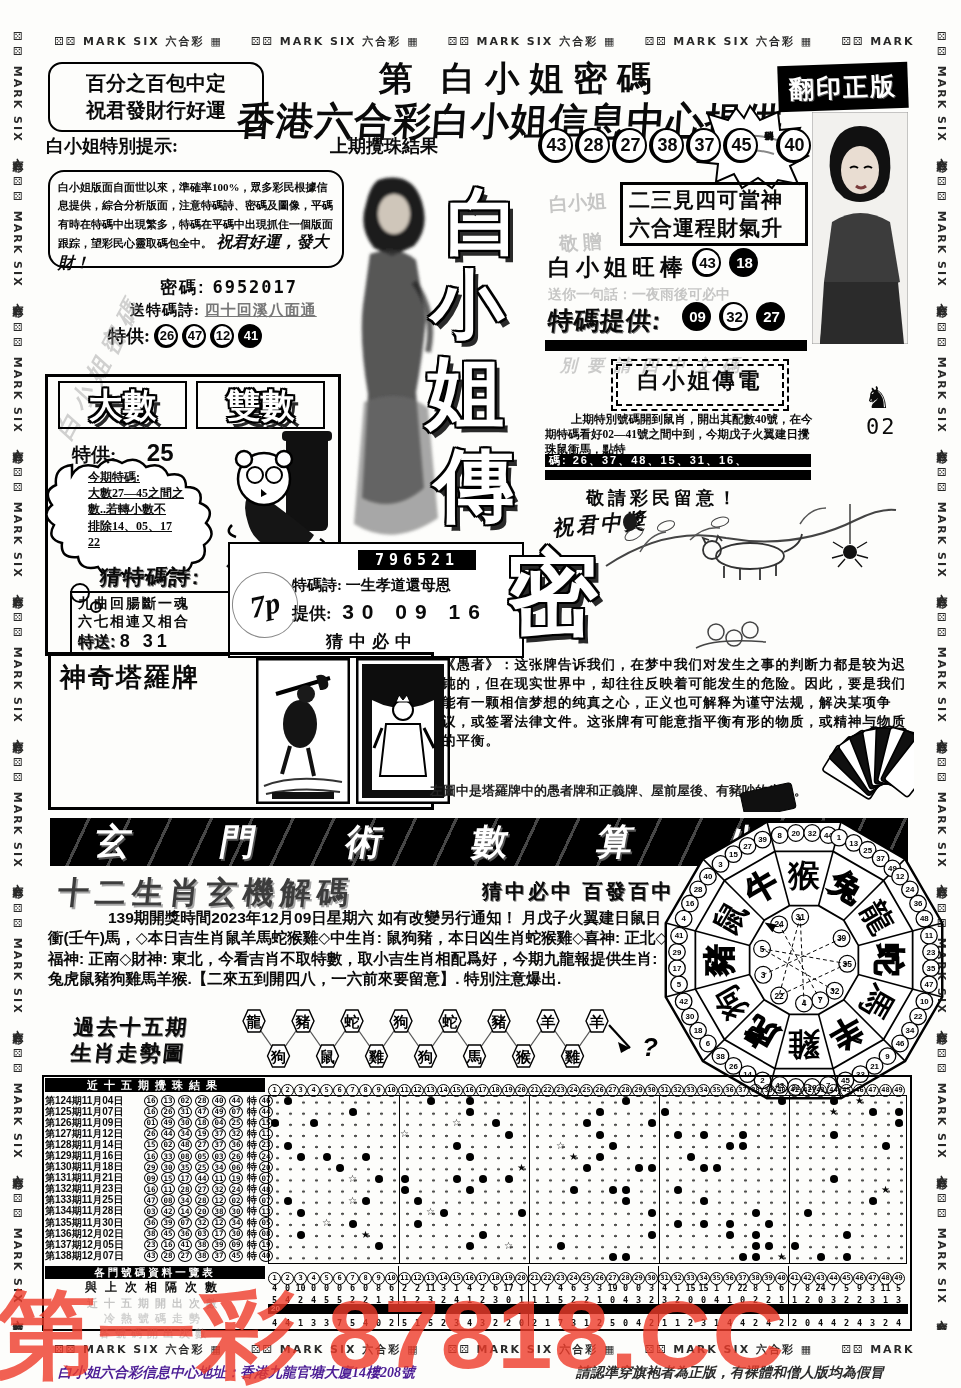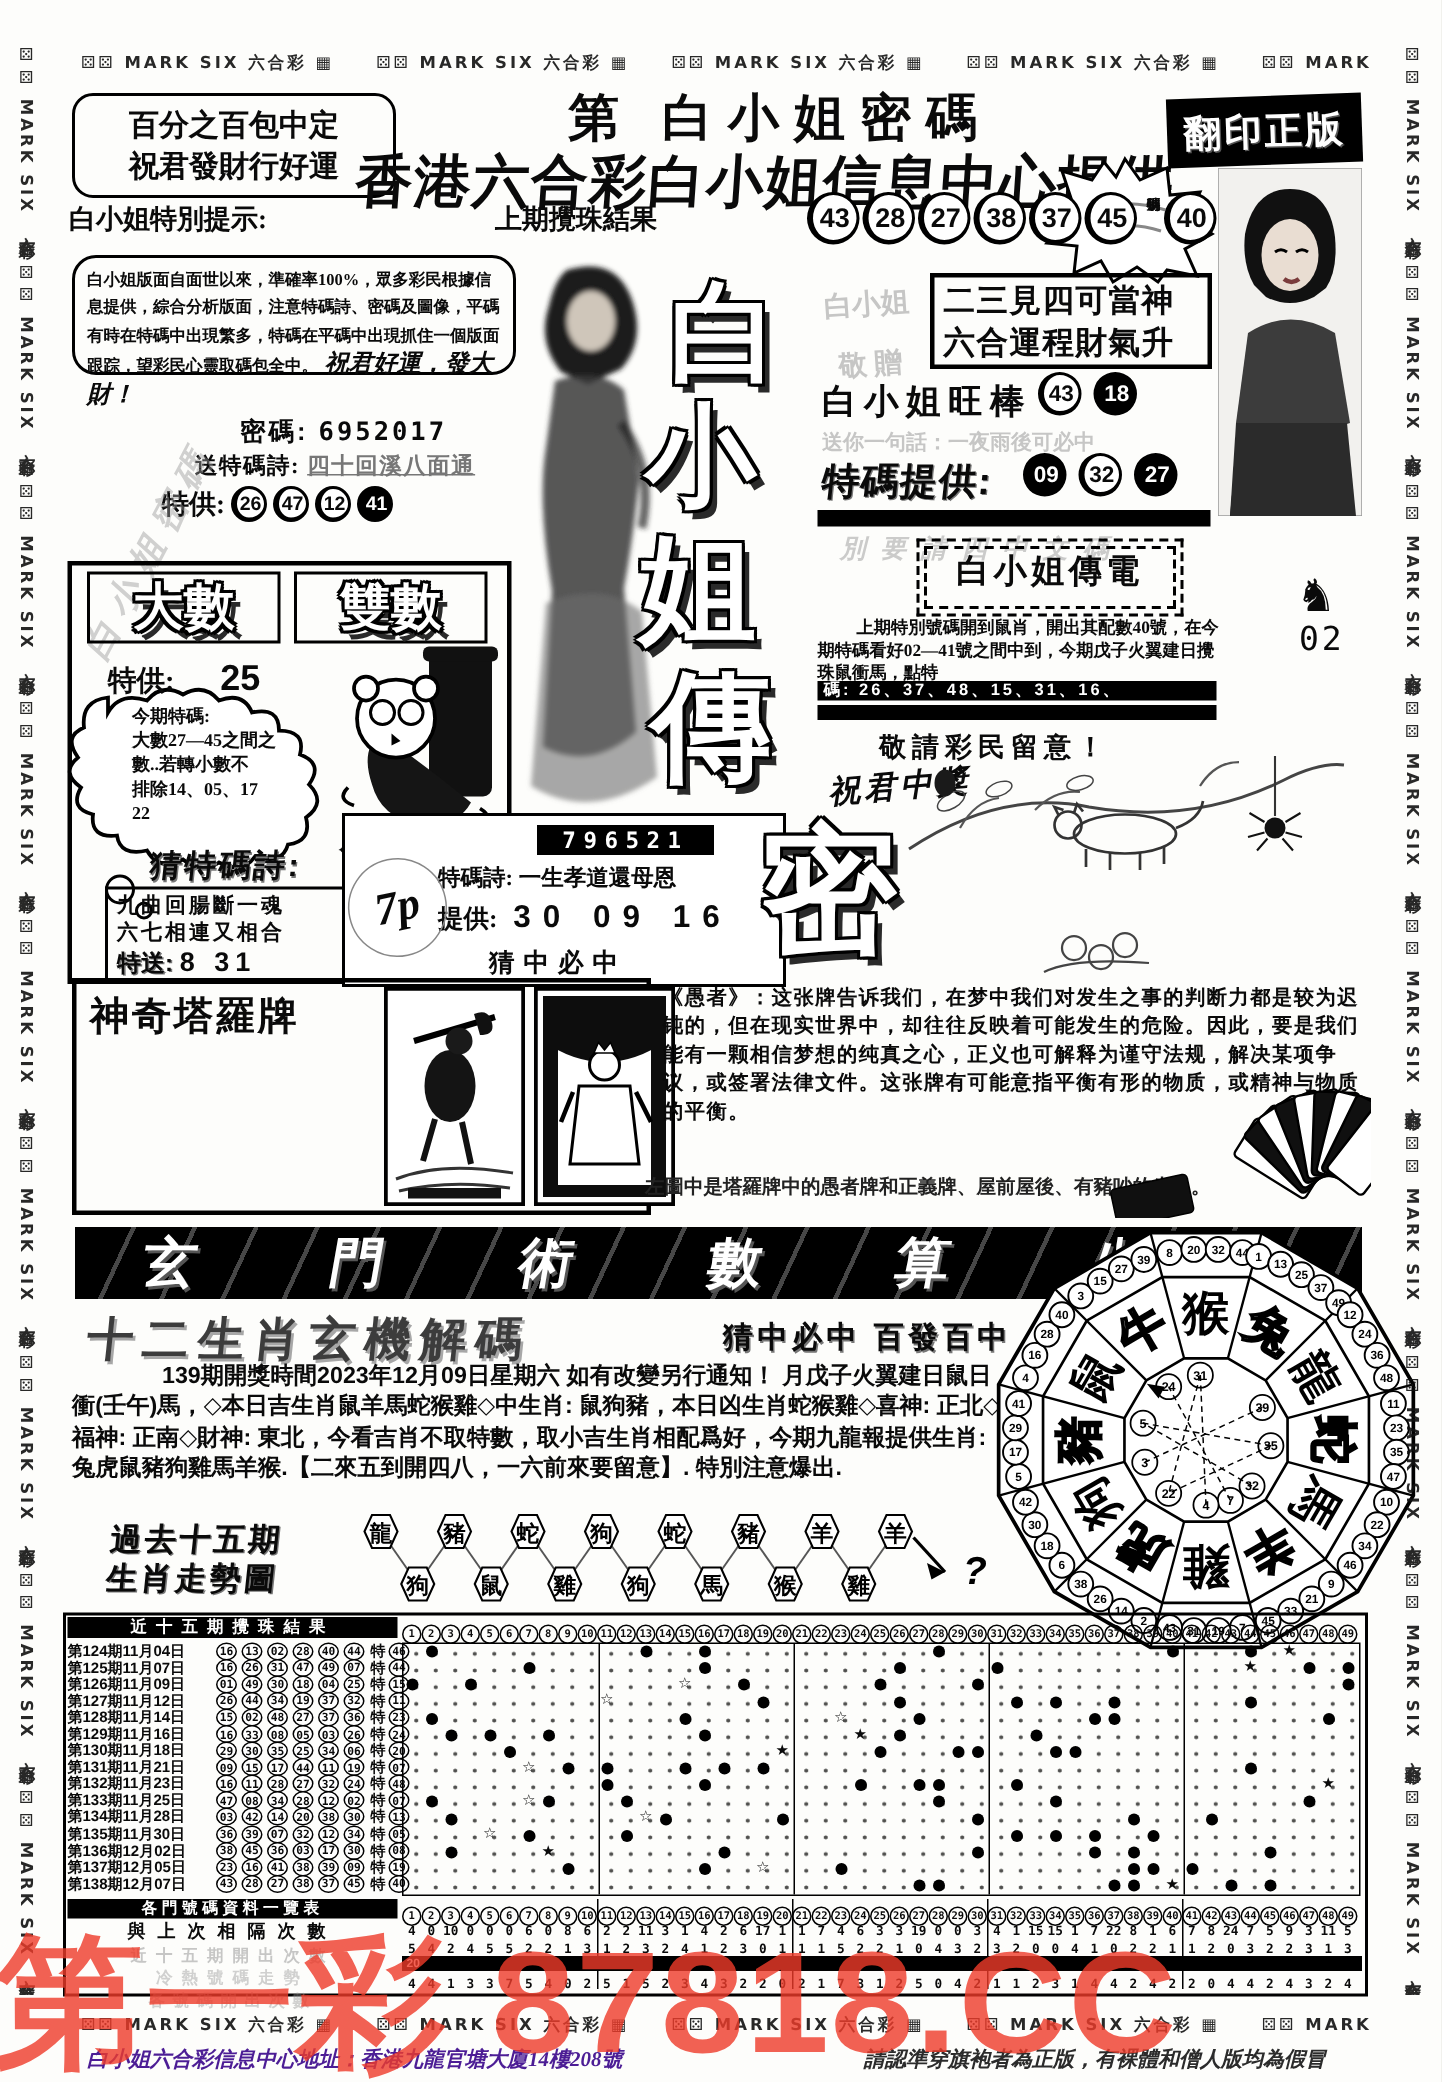--- a/index.html
+++ b/index.html
@@ -101,7 +101,7 @@
   <div class="abs" style="left:762px;top:124px;writing-mode:vertical-rl;font:bold 9px sans-serif;">特別號碼</div>
   <div class="abs ball big" style="left:776px;top:128px;">40</div>
 
-  <div class="abs boxed" style="left:48px;top:170px;width:296px;height:80px;border-radius:16px;padding:5px 8px;box-sizing:border-box;">
+  <div class="abs boxed" style="left:48px;top:170px;width:296px;height:98px;border-radius:16px;padding:5px 8px;box-sizing:border-box;">
     <span class="kai" style="font:bold 11px 'Liberation Serif',serif;line-height:1.4;">白小姐版面自面世以來，準確率100%，眾多彩民根據信息提供，綜合分析版面，注意特碼詩、密碼及圖像，平碼有時在特碼中出現繁多，特碼在平碼中出現抓住一個版面跟踪，望彩民心靈取碼包全中。</span>
     <span class="kai" style="font:bold italic 16px 'Liberation Serif',serif;">祝君好運，發大財！</span>
   </div>

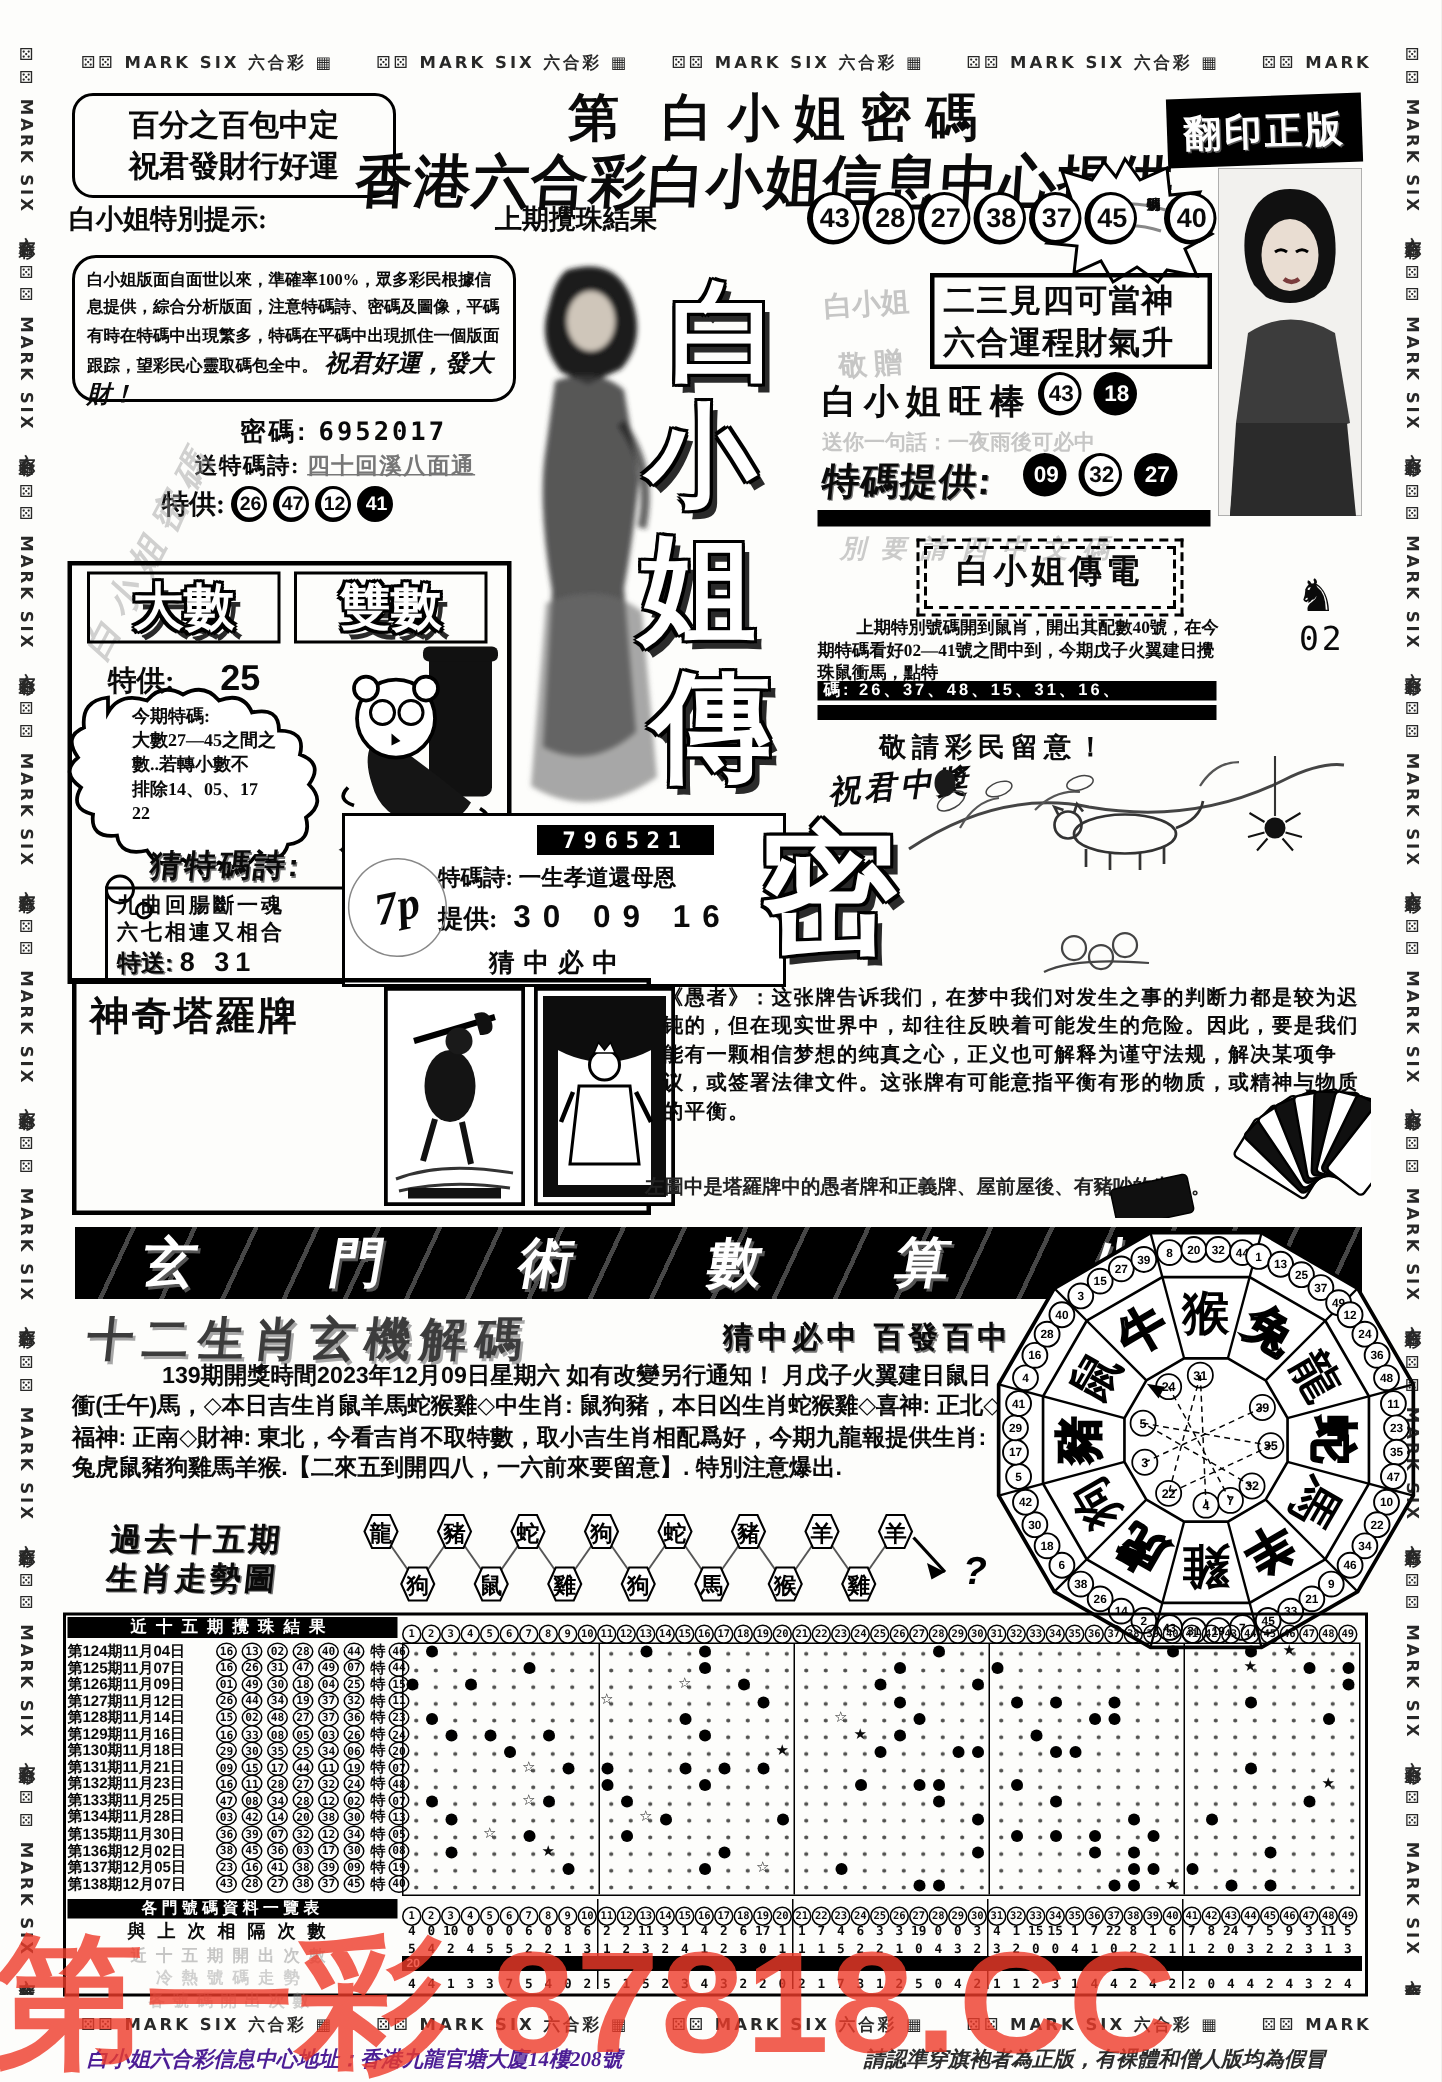--- a/index.html
+++ b/index.html
@@ -50,7 +50,7 @@
   .kai{font-family:"Liberation Serif","DejaVu Serif",serif;}
   .faint{color:#9a9a9a;}
   .dist{transform:skewX(-6deg);text-shadow:1px 1px 0 #777;}
-  .cloudline{font:bold 12px "Liberation Serif",serif;line-height:1.35;}
+  .cloudline{font:bold 12px "Liberation Serif",serif;line-height:1.35;text-decoration:underline;}
   .redlay{color:#ef3b2a;opacity:.8;font-weight:900;white-space:nowrap;z-index:40;
           letter-spacing:1px;}
 </style>

